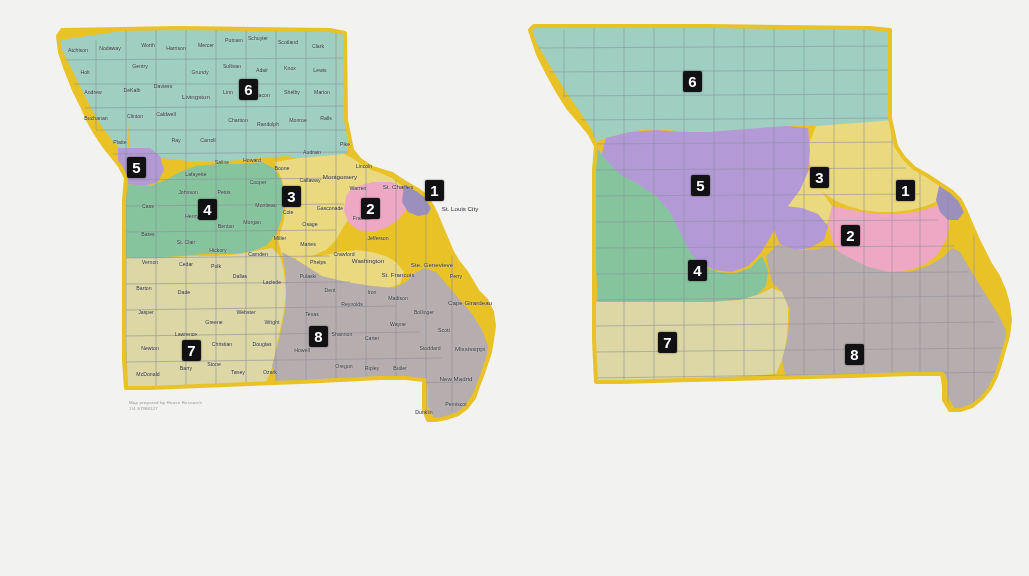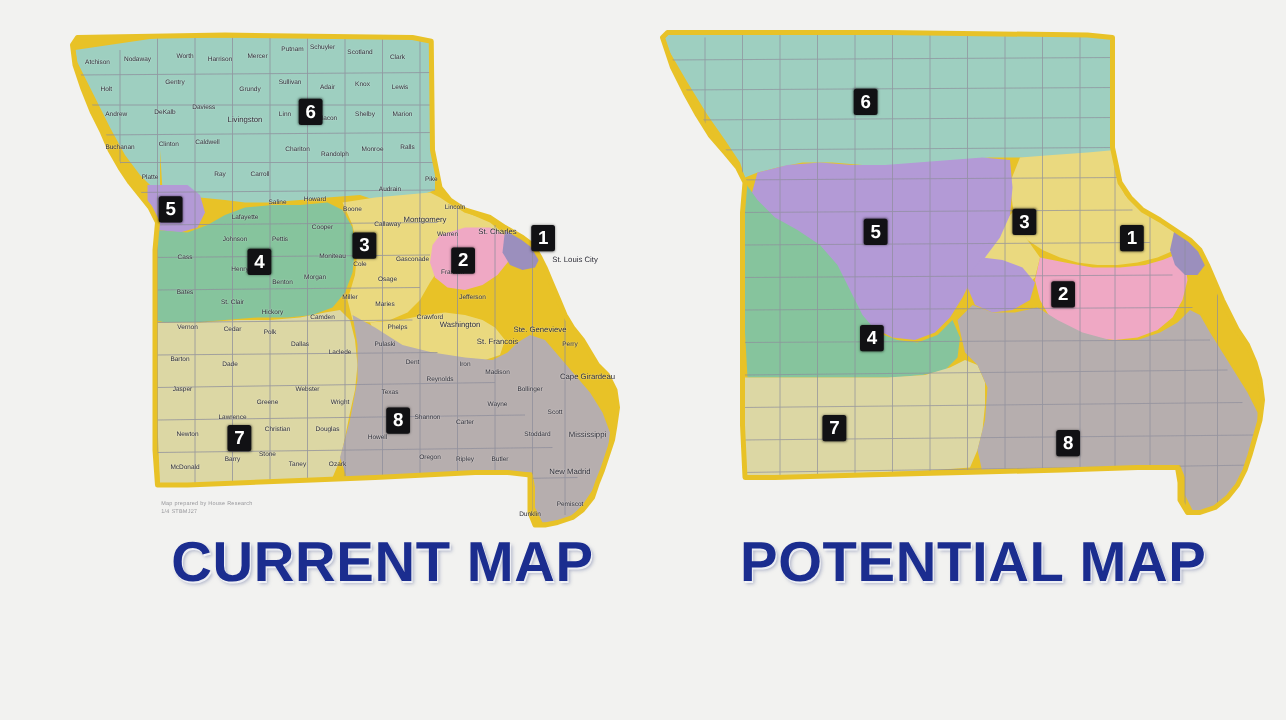--- a/index.html
+++ b/index.html
@@ -379,7 +379,6 @@
 
   </div>
 
-  <div class="caption" id="caption-current">CURRENT MAP</div>
   <div class="caption" id="caption-potential">POTENTIAL MAP</div>
 
 </div>

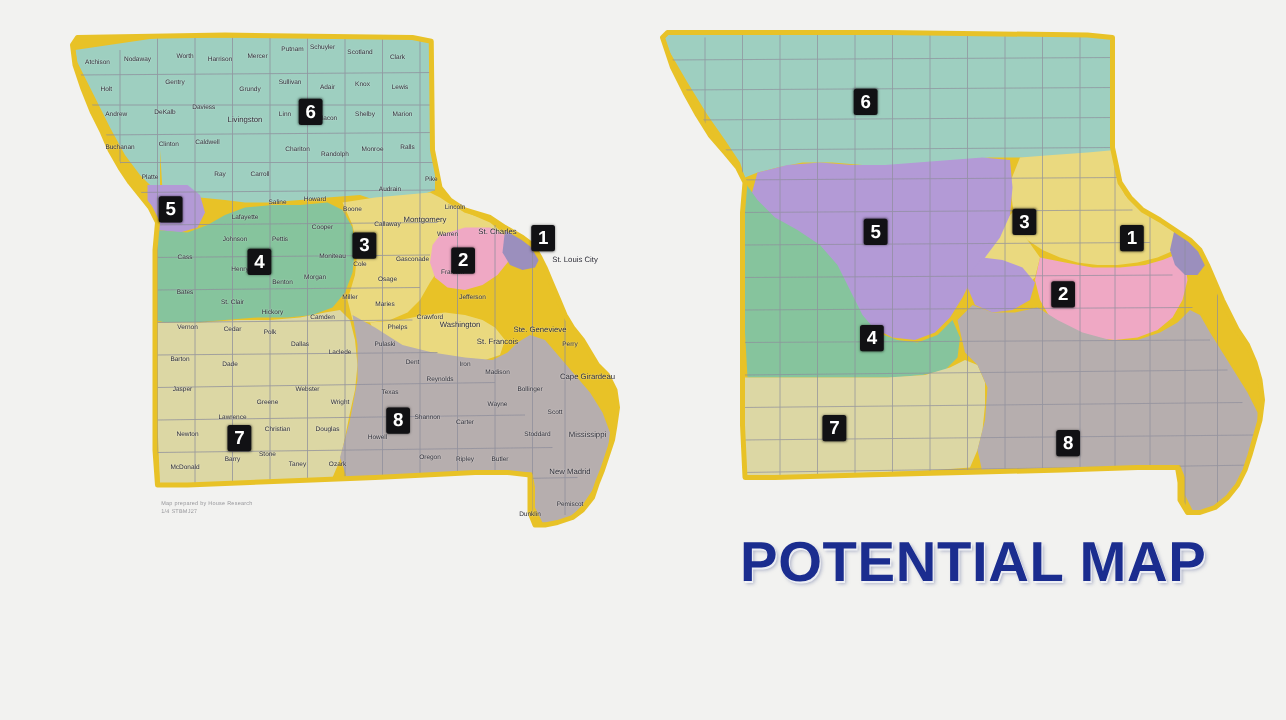--- a/index.html
+++ b/index.html
@@ -379,7 +379,6 @@
 
   </div>
 
-  <div class="caption" id="caption-potential">POTENTIAL MAP</div>
 
 </div>
 

